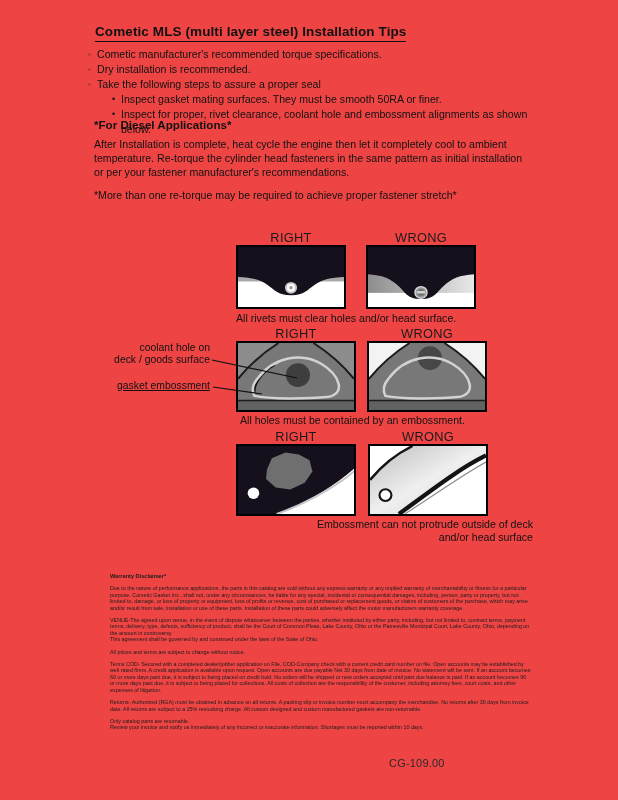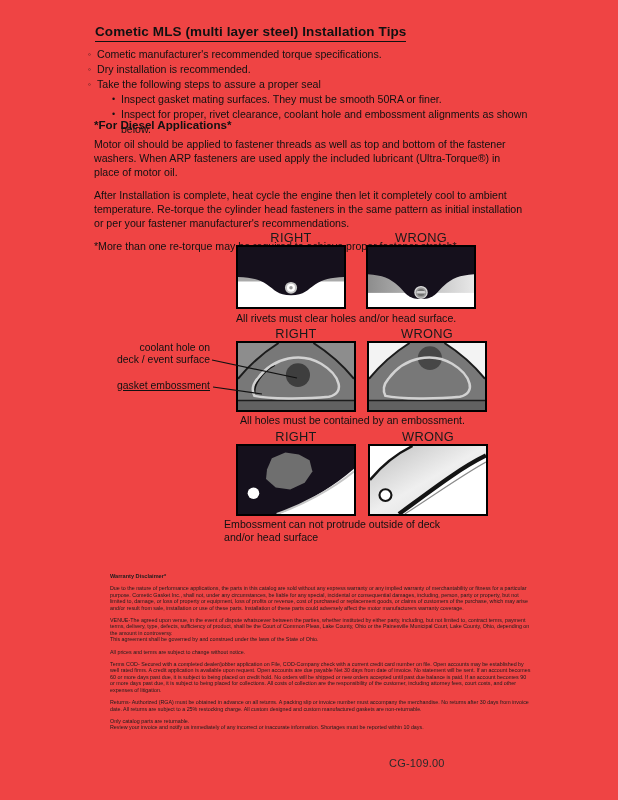--- a/index.html
+++ b/index.html
@@ -67,7 +67,6 @@
 
   <div class="abs diesel">
     <div class="diesel-heading">*For Diesel Applications*</div>
-    <p>Motor oil should be applied to fastener threads as well as top and bottom of the fastener washers. When ARP fasteners are used apply the included lubricant (Ultra-Torque®) in place of motor oil.</p>
     <p>After Installation is complete, heat cycle the engine then let it completely cool to ambient temperature. Re-torque the cylinder head fasteners in the same pattern as initial installation or per your fastener manufacturer's recommendations.</p>
     <p>*More than one re-torque may be required to achieve proper fastener stretch*</p>
   </div>

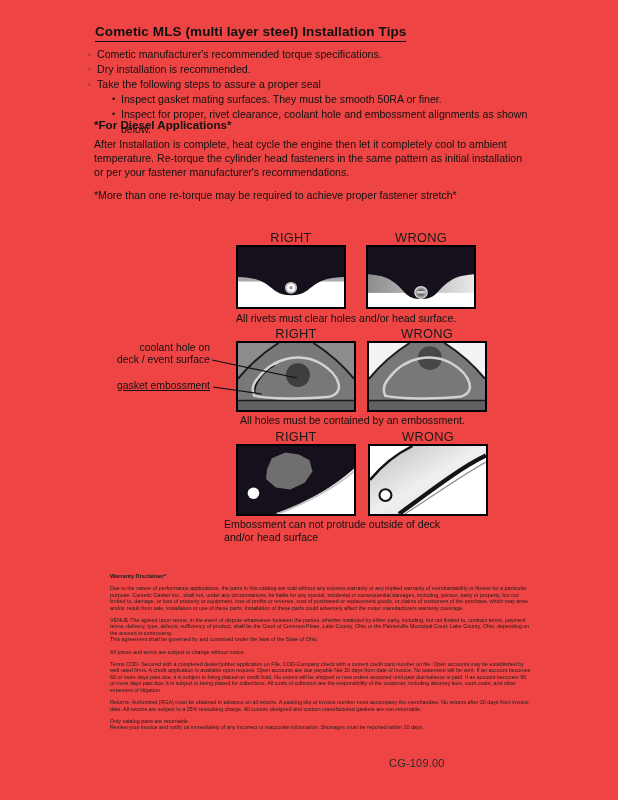--- a/index.html
+++ b/index.html
@@ -111,7 +111,7 @@
 
   <div class="side-label" style="left:62px;top:342px;width:148px;text-align:right;">
     <div>coolant hole on</div>
-    <div>deck / event surface</div>
+    <div>deck / goods surface</div>
   </div>
   <div class="side-label" style="left:62px;top:380px;width:148px;text-decoration:underline;">gasket embossment</div>
 

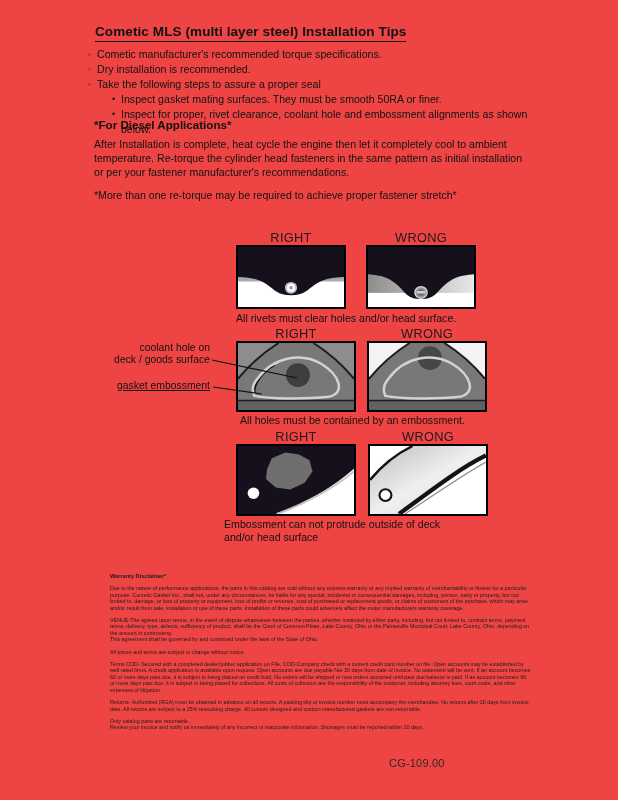--- a/index.html
+++ b/index.html
@@ -184,7 +184,7 @@
     </svg>
   </div>
 
-  <div class="caption" style="left:224px;top:518px;width:280px;">
+  <div class="caption" style="left:253px;top:518px;width:280px;text-align:right;">
     <div>Embossment can not protrude outside of deck</div>
     <div>and/or head surface</div>
   </div>

